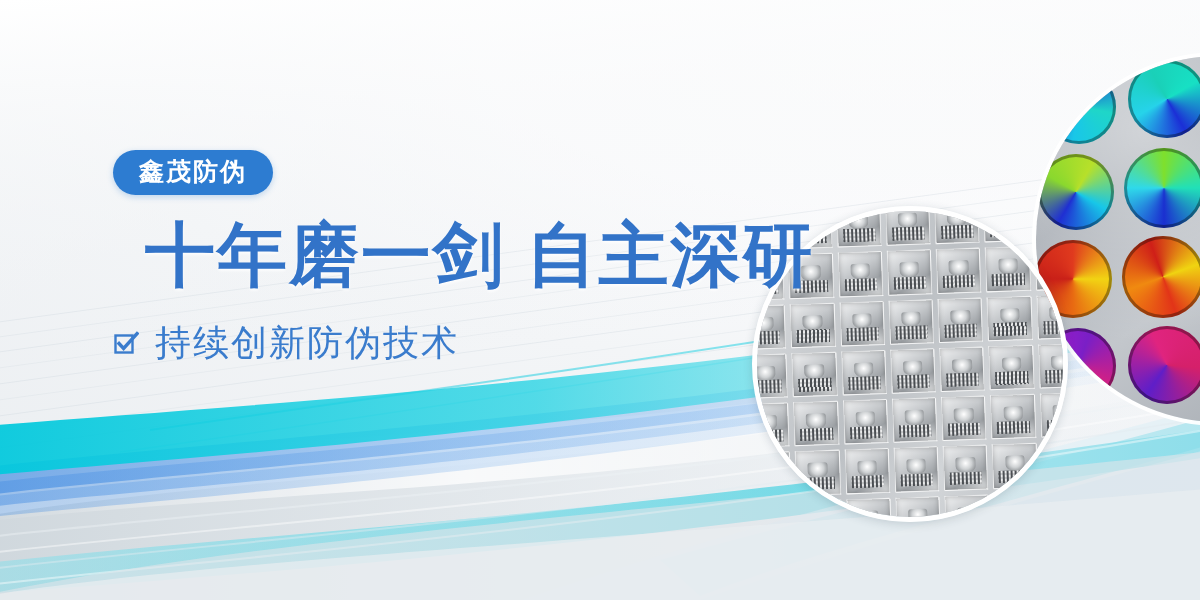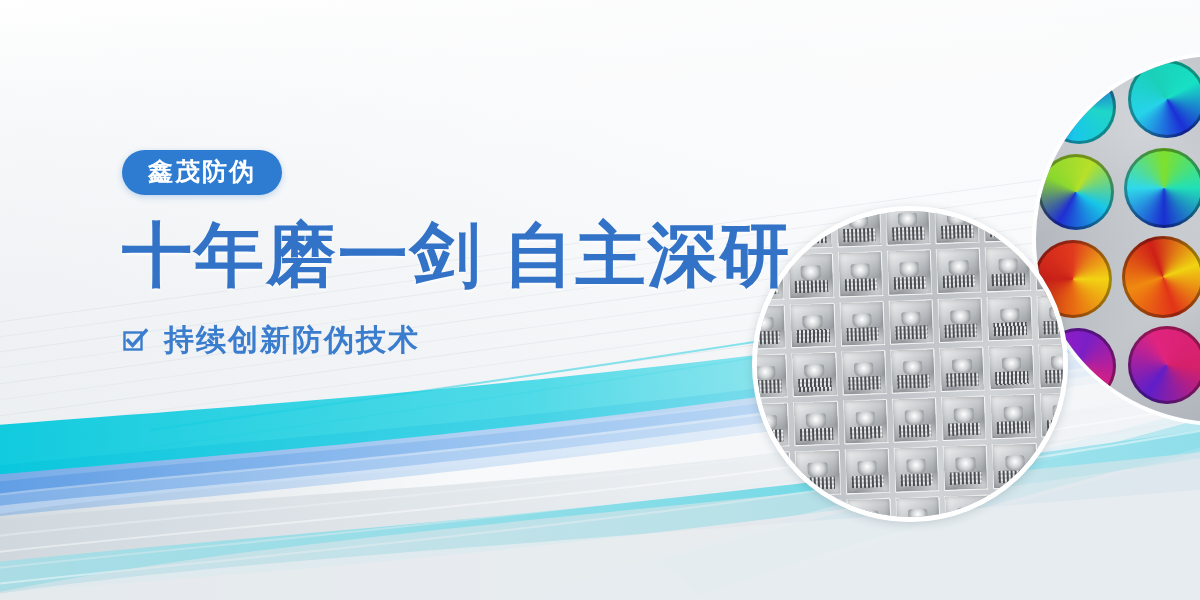--- a/index.html
+++ b/index.html
@@ -92,7 +92,7 @@
   }
 
   
-  .content{position:absolute; left:122px; top:150px; width:660px;}
+  .content{position:absolute; left:113px; top:150px; width:660px;}
   .badge{
     display:inline-block;
     background:#2d7cd1;

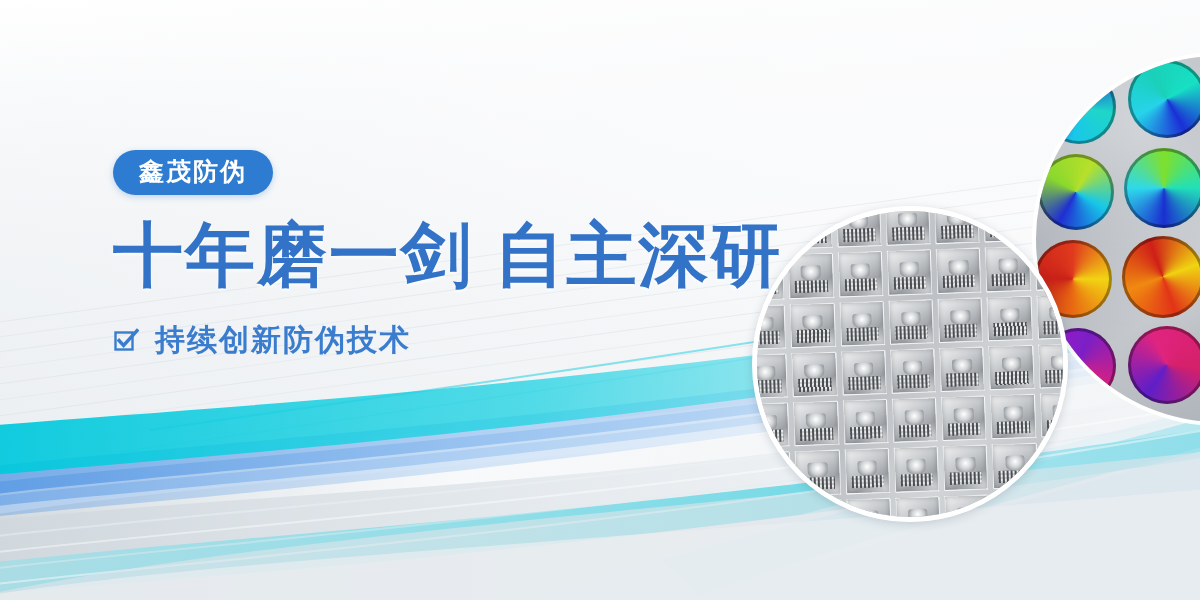--- a/index.html
+++ b/index.html
@@ -114,6 +114,7 @@
     line-height:1.05;
     white-space:nowrap;
     text-shadow:0 2px 3px rgba(255,255,255,.85);
+    margin-left:32px;
   }
   .bullets{margin-top:32px;}
   .bullet{

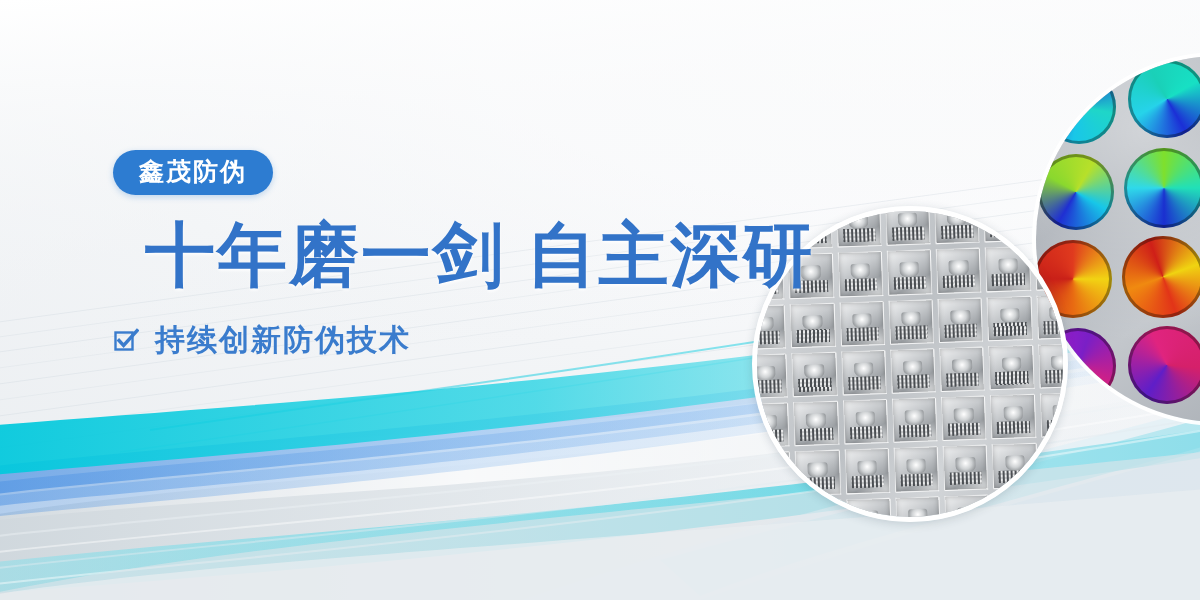--- a/index.html
+++ b/index.html
@@ -130,8 +130,8 @@
   }
   .bullet-text{
     color:#3a7ccd;
-    font-size:30px;
-    font-weight:700;
+    font-size:36px;
+    font-weight:400;
     letter-spacing:2px;
     line-height:1;
     white-space:nowrap;

